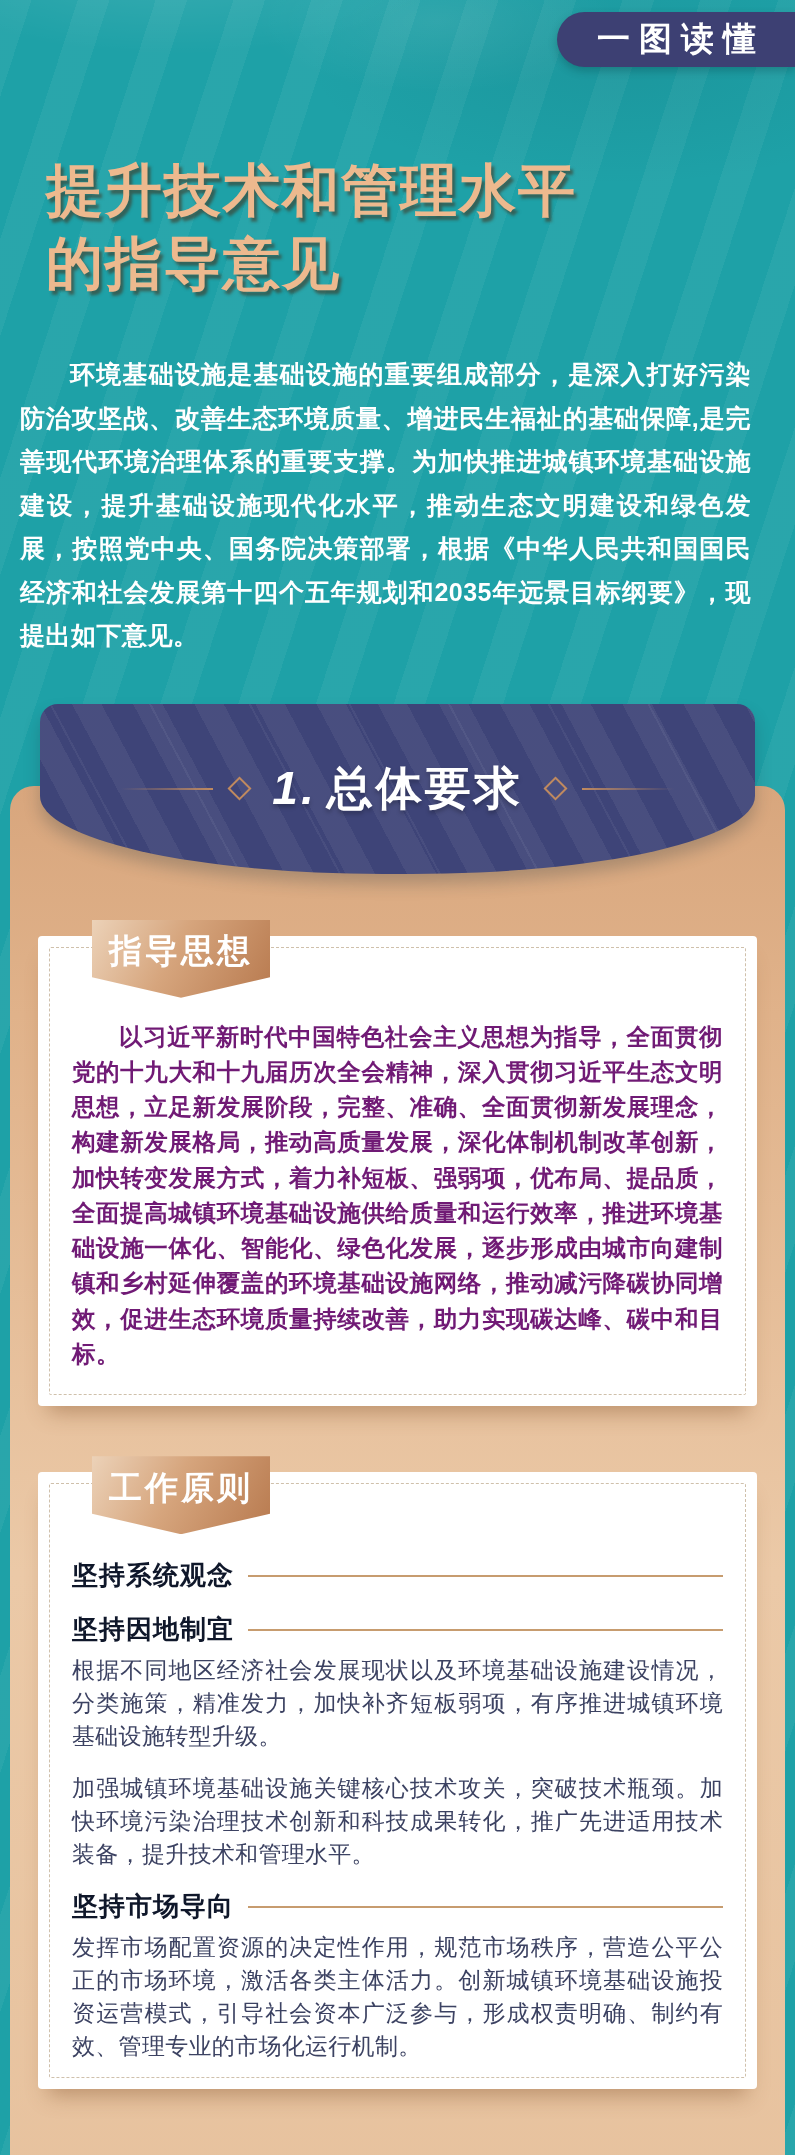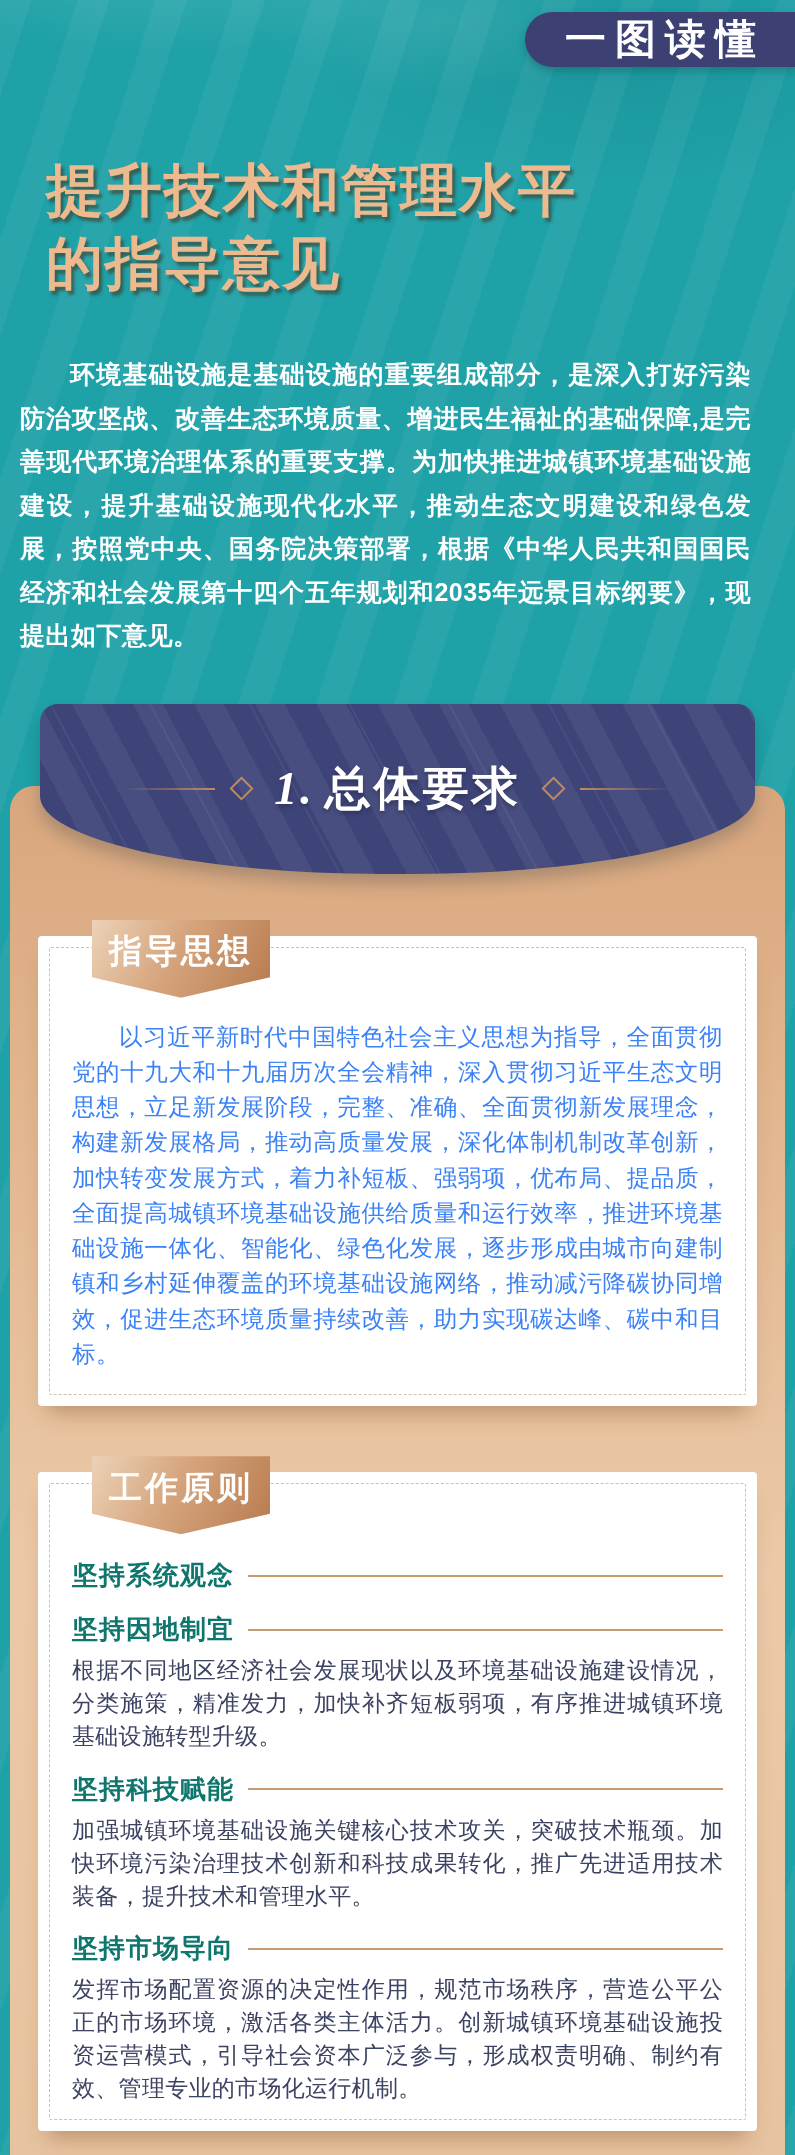--- a/index.html
+++ b/index.html
@@ -21,7 +21,7 @@
     background:#3d4073; color:#fff;
     display:flex; align-items:center;
     padding:0 30px 0 40px; border-radius:28px 0 0 28px;
-    font-size:41px; font-weight:bold; letter-spacing:9px;
+    font-size:33px; font-weight:bold; letter-spacing:9px;
     font-family:"Liberation Serif", serif;
     box-shadow:0 4px 8px rgba(0,40,45,0.25);
   }

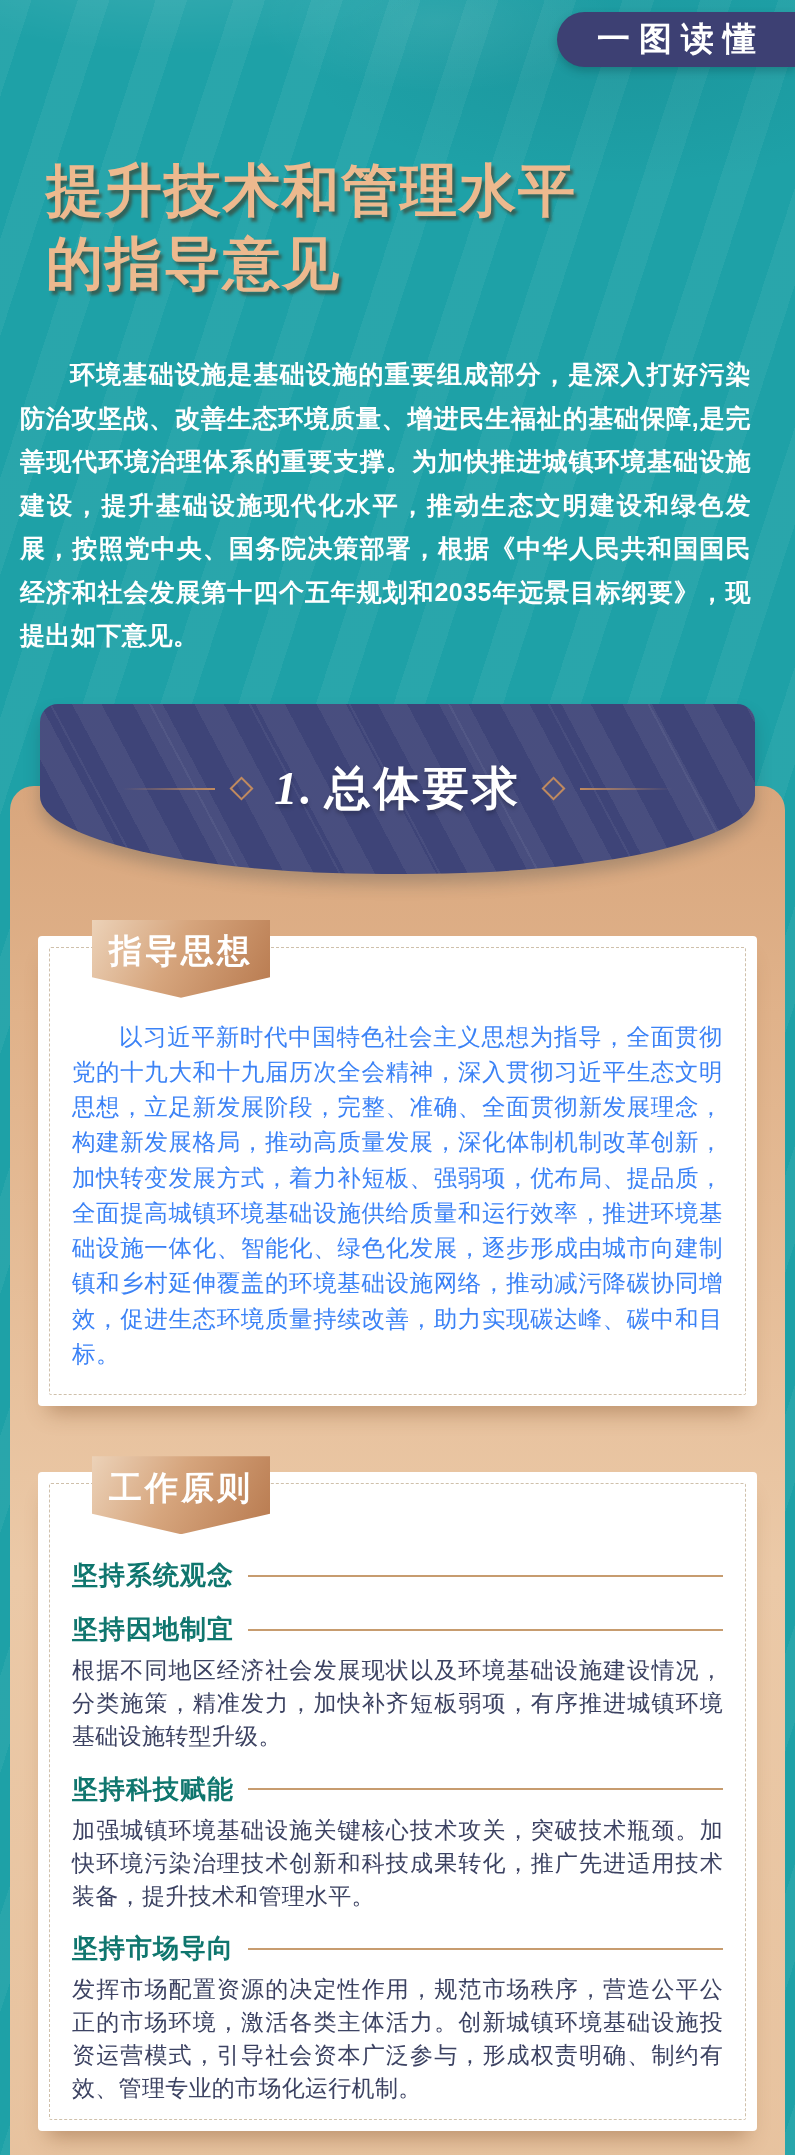--- a/index.html
+++ b/index.html
@@ -64,7 +64,7 @@
   }
   .banner-title {
     color:#fff; font-size:46px; font-weight:bold; letter-spacing:3px;
-    font-family:Liberation Serif, serif; white-space:nowrap;
+    font-family:Liberation Sans, sans-serif; white-space:nowrap;
     text-shadow:0 3px 4px rgba(0,0,0,0.25); padding:0 6px;
   }
   .banner-title .num { font-style:italic; margin-right:10px; }

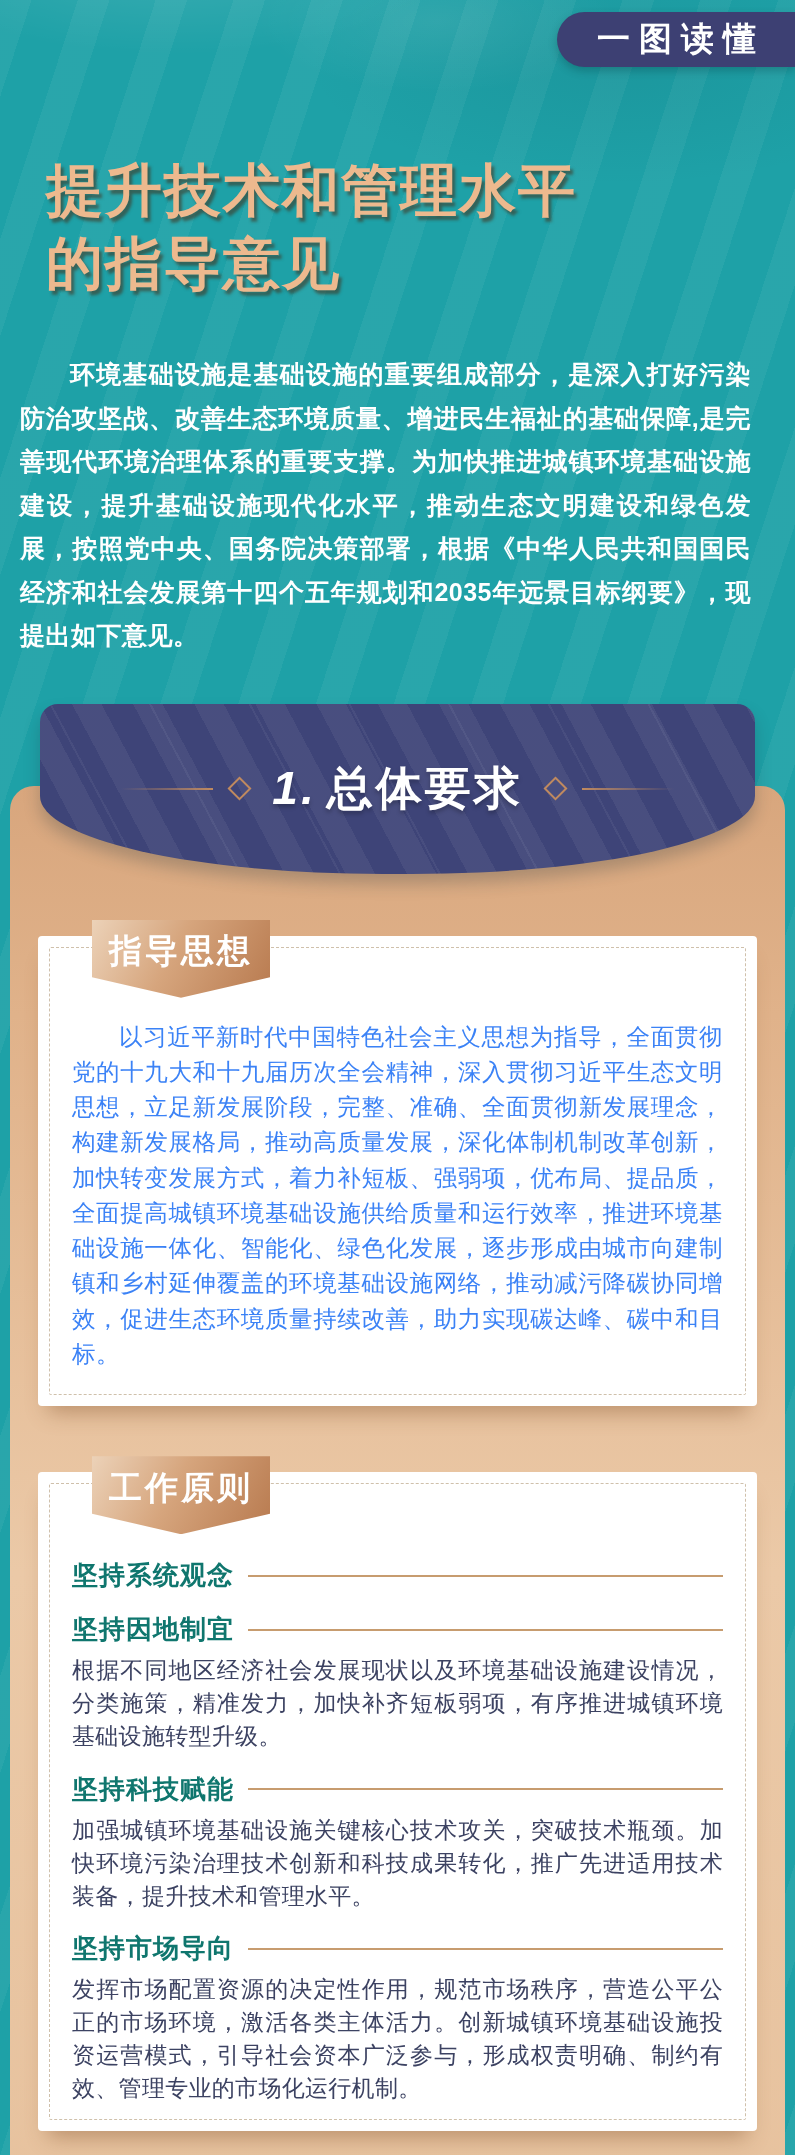--- a/index.html
+++ b/index.html
@@ -105,7 +105,7 @@
 
   .box.guiding { padding:84px 34px 34px 34px; }
   .guiding-text {
-    color:#3b82f6; font-size:23.5px; font-weight:normal;
+    color:#701a75; font-size:23.5px; font-weight:bold;
     line-height:1.5; text-align:justify; text-indent:2em; letter-spacing:0.5px;
   }
 

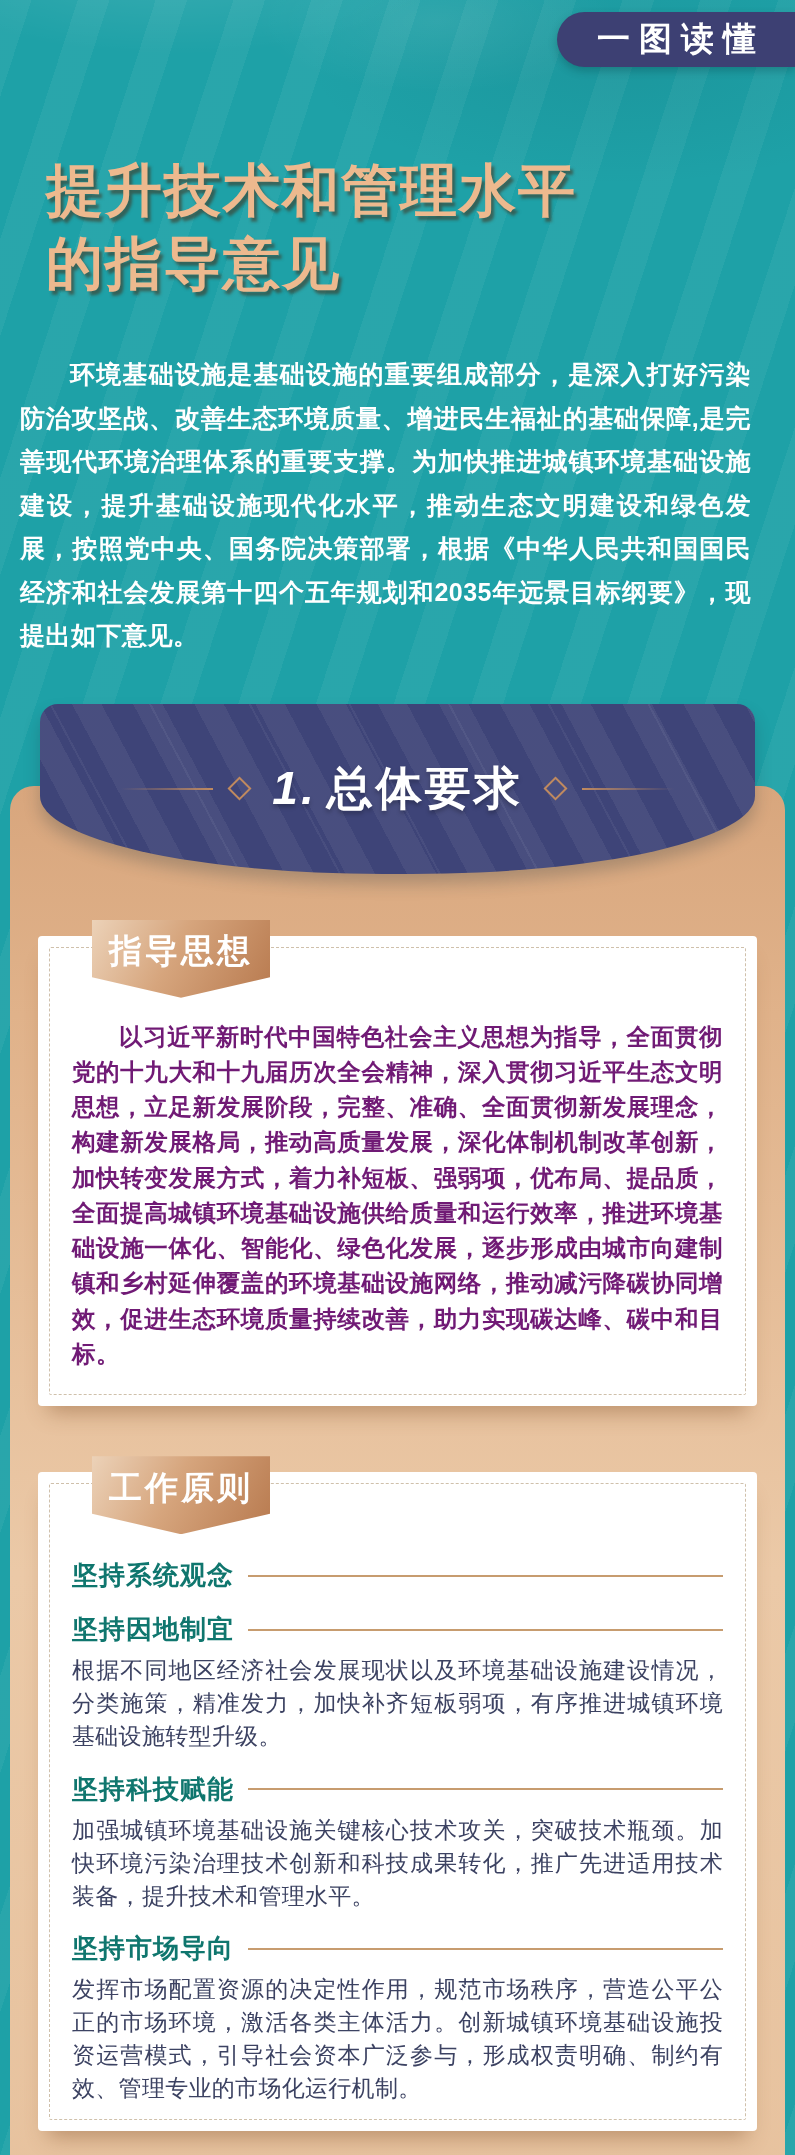--- a/index.html
+++ b/index.html
@@ -114,7 +114,7 @@
   .principle:last-child { margin-bottom:0; }
   .p-head { display:flex; align-items:center; margin-bottom:7px; }
   .p-title {
-    color:#0f766e; font-size:26px; font-weight:bold; letter-spacing:1px;
+    color:#0f172a; font-size:26px; font-weight:bold; letter-spacing:1px;
     white-space:nowrap;
   }
   .p-rule { flex:1; height:2px; background:#c79c6f; margin-left:14px; }

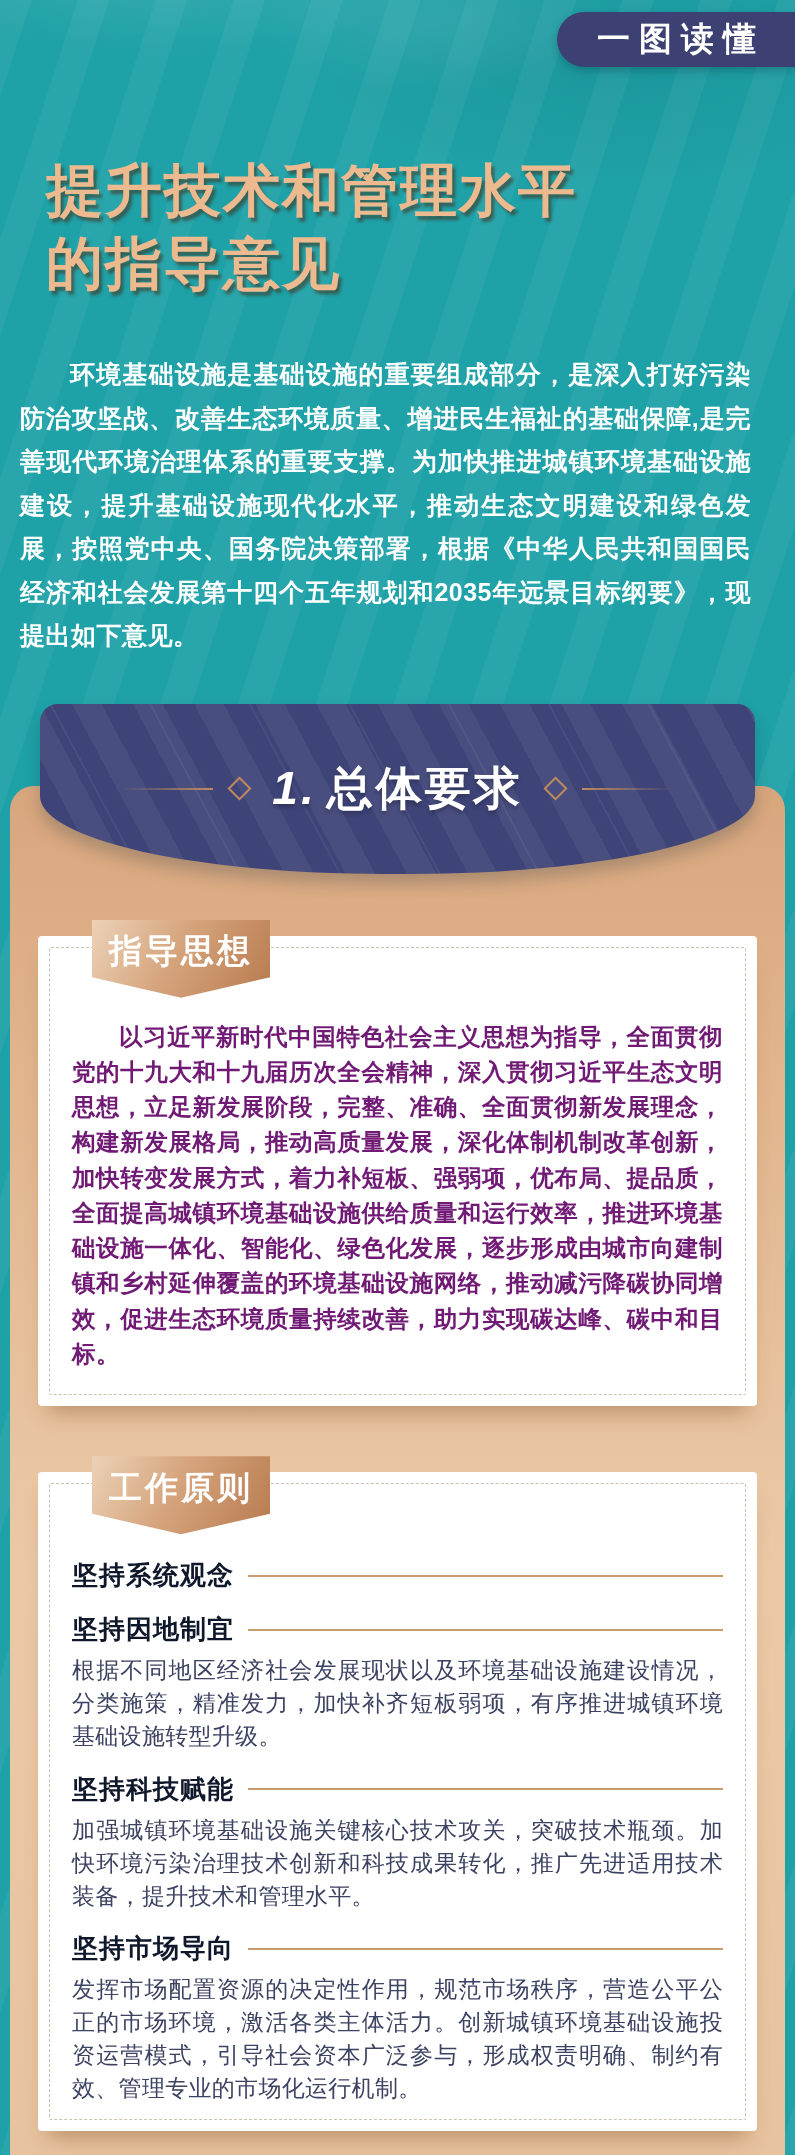--- a/index.html
+++ b/index.html
@@ -179,10 +179,6 @@
       </div>
 
       <div class="principle">
-        <div class="p-head">
-          <span class="p-title">坚持科技赋能</span>
-          <span class="p-rule"></span>
-        </div>
         <p class="p-body">加强城镇环境基础设施关键核心技术攻关，突破技术瓶颈。加快环境污染治理技术创新和科技成果转化，推广先进适用技术装备，提升技术和管理水平。</p>
       </div>
 

